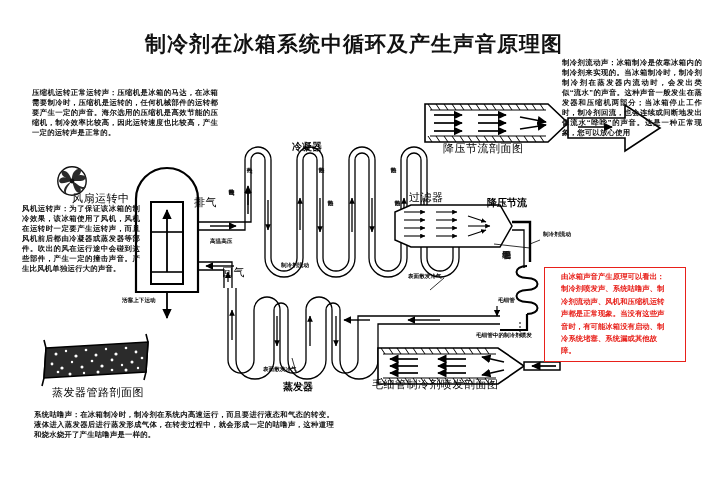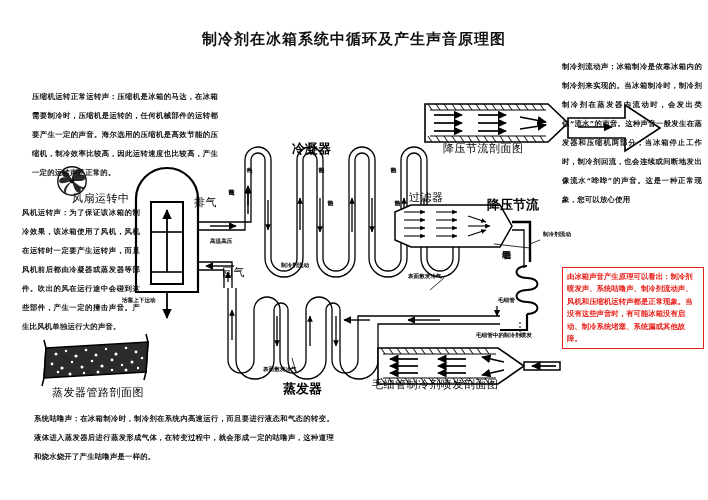--- a/index.html
+++ b/index.html
@@ -18,7 +18,7 @@
   #title{
     left:0;top:30px;width:708px;
     text-align:center;
-    font-size:15px;
+    font-size:21px;
     font-weight:bold;
     letter-spacing:1px;
     font-family:"DejaVu Serif","Liberation Serif",serif;

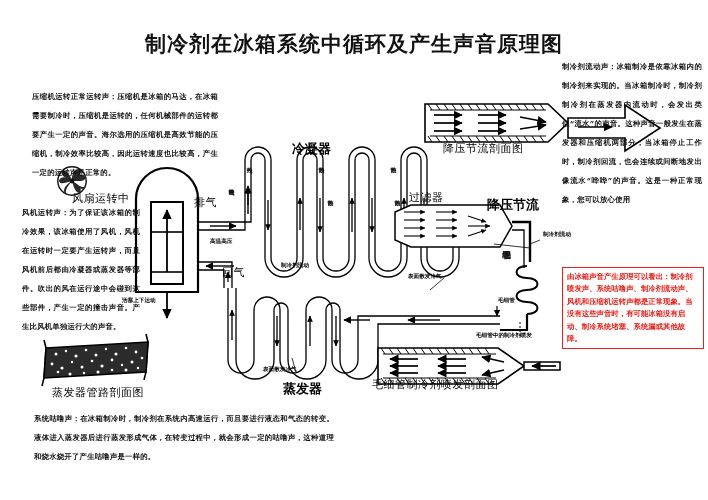--- a/index.html
+++ b/index.html
@@ -27,10 +27,10 @@
   
   .para{
     font-size:7.4px;
-    line-height:19px;
+    line-height:10px;
     color:#111;
     font-weight:bold;
-    font-family:Liberation Mono, monospace;
+    font-family:Liberation Sans, sans-serif;
     text-align:justify;
     letter-spacing:0.2px;
   }

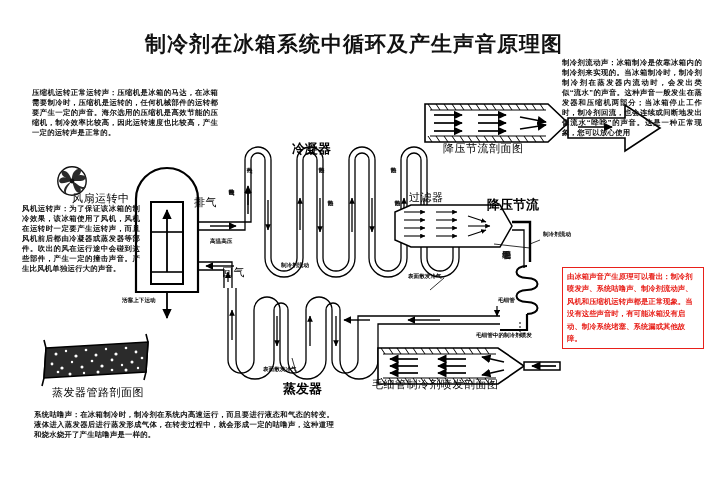--- a/index.html
+++ b/index.html
@@ -60,7 +60,7 @@
     color:#000;
   }
   .label{
-    font-size:13px;font-weight:bold;
+    font-size:10px;font-weight:bold;
     font-family:"DejaVu Sans","Liberation Sans",sans-serif;
     color:#000;
     white-space:nowrap;

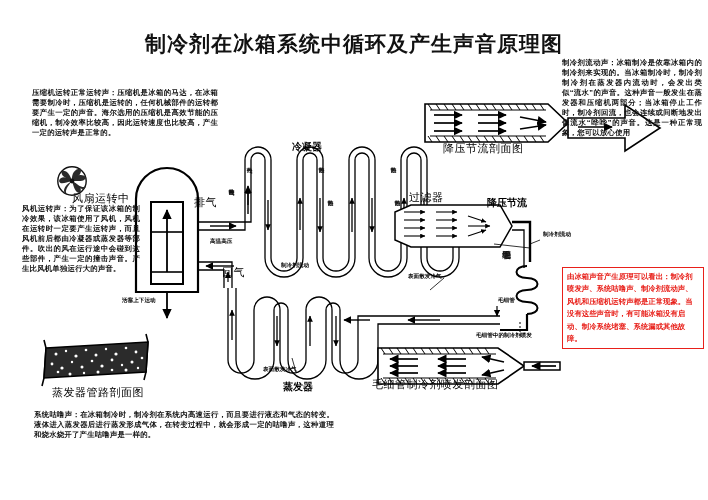--- a/index.html
+++ b/index.html
@@ -42,9 +42,9 @@
 
   
   #p-red{
-    left:562px;top:267px;width:142px;
+    left:544px;top:267px;width:142px;
     border:1.3px solid #e8201a;
-    padding:3px 4px;
+    padding:3px 16px;
     color:#e8201a;
     font-size:7.4px;
     line-height:12.4px;

